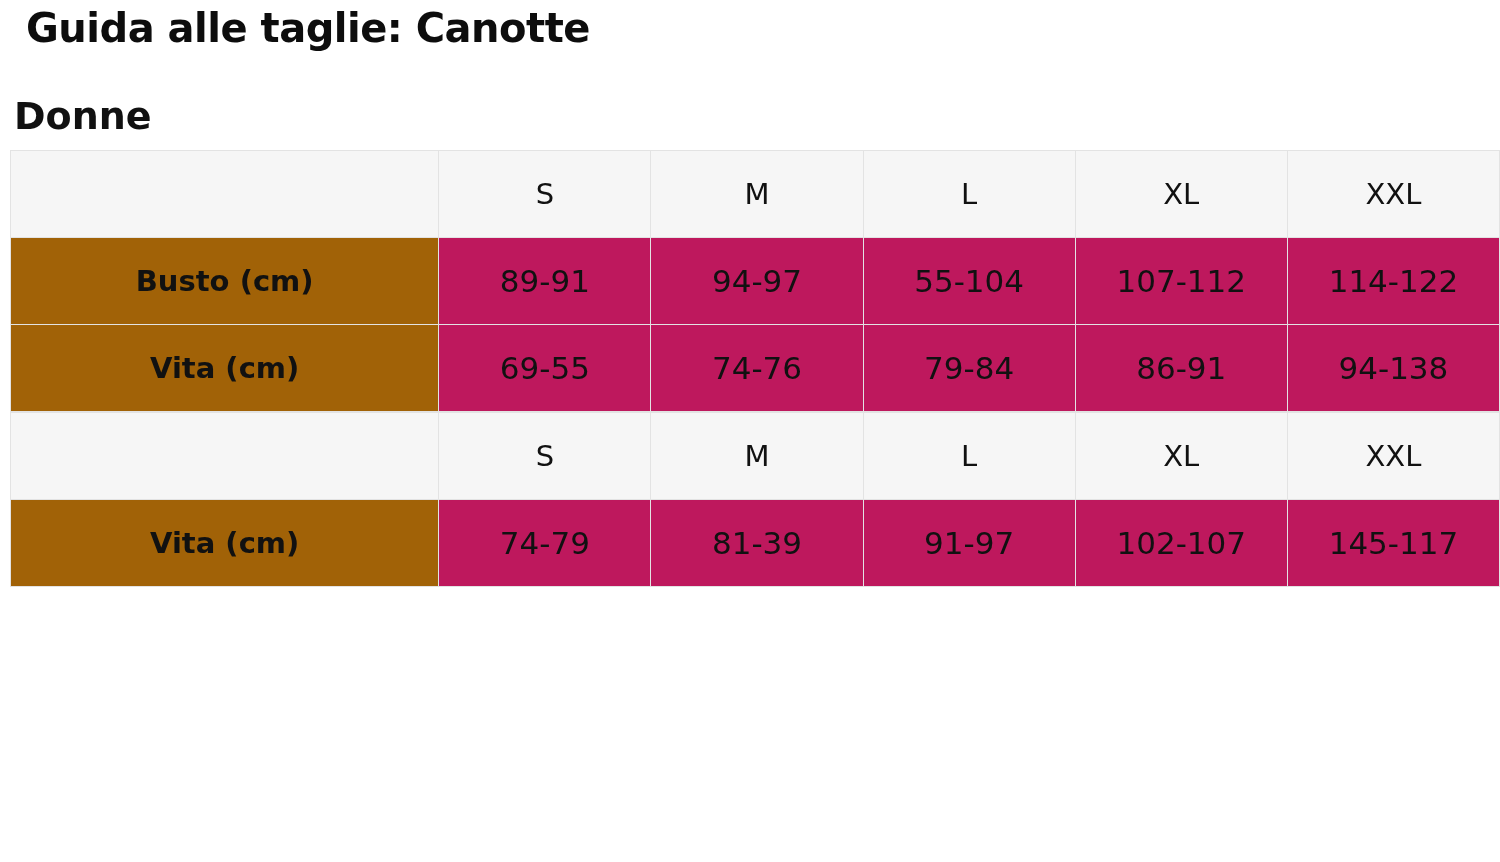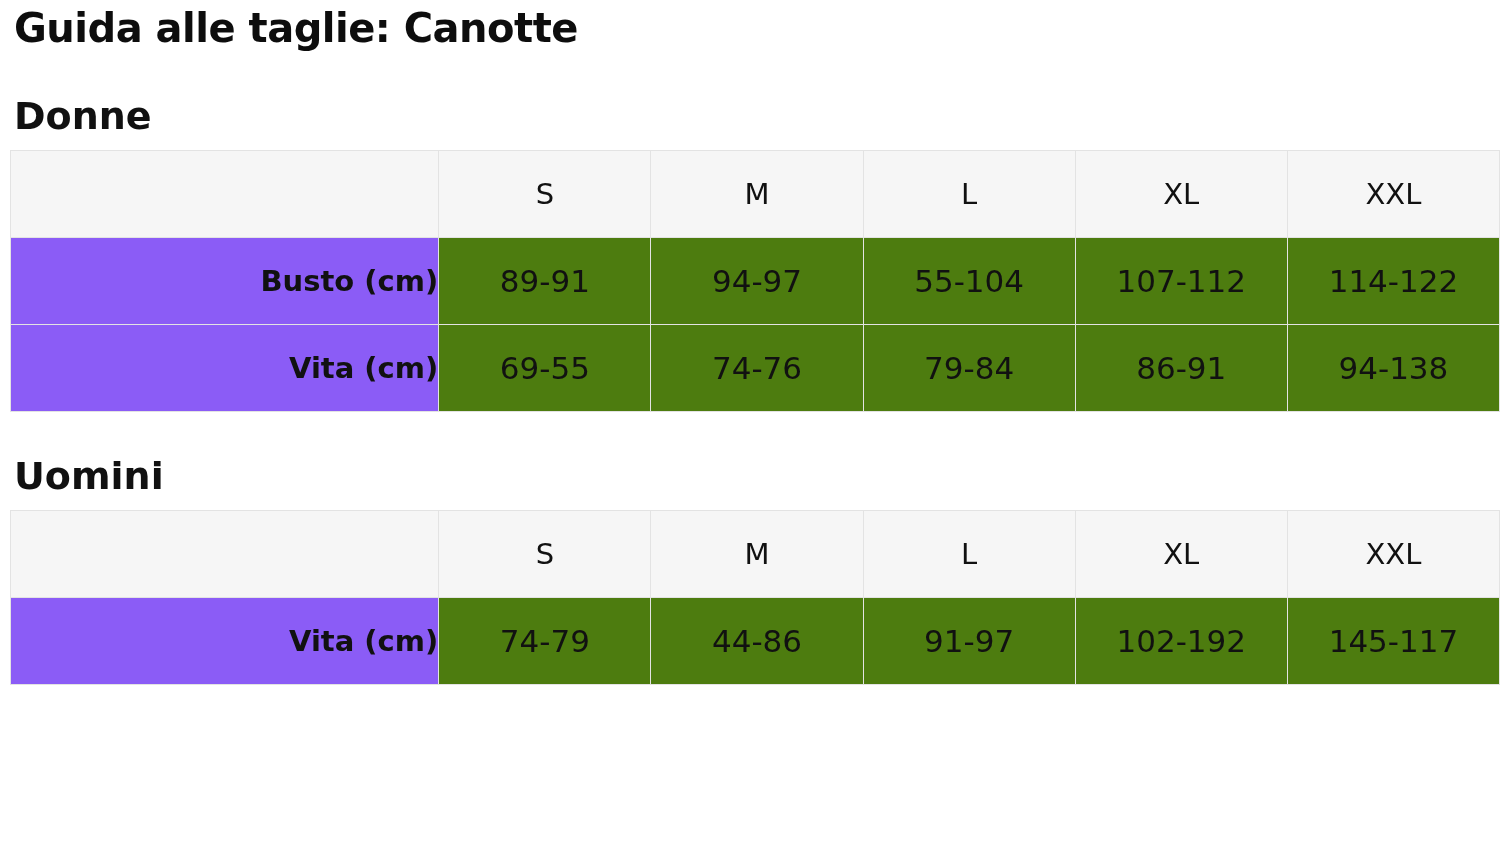--- a/index.html
+++ b/index.html
@@ -22,7 +22,7 @@
     font-size: 40px;
     font-weight: bold;
     letter-spacing: -0.5px;
-    margin: 4px 0 0 6px;
+    margin: 4px 0 0 18px;
     line-height: 1.2;
     color: #0d0d0d;
   }

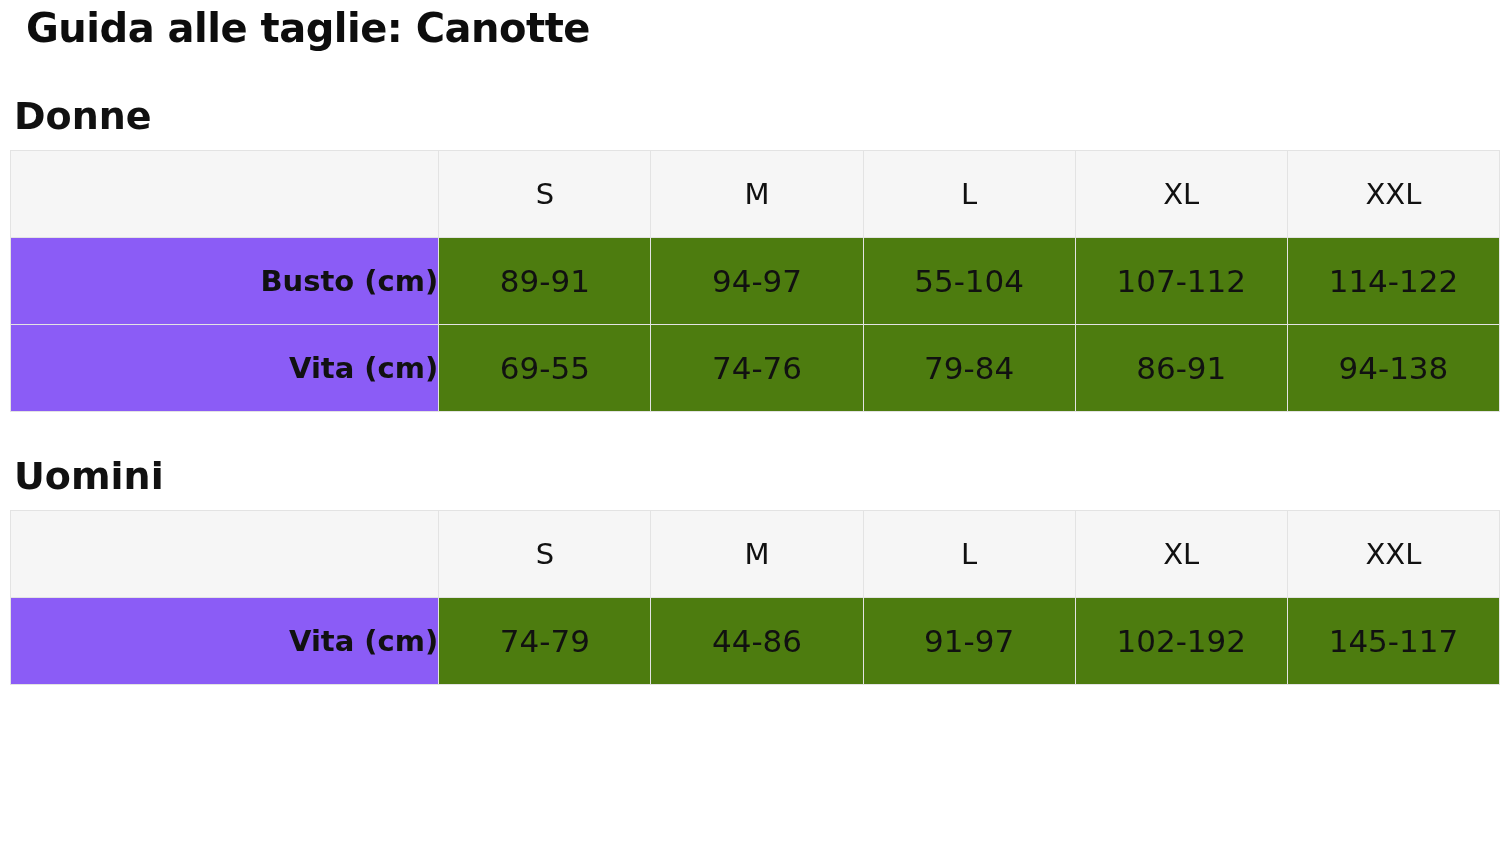--- a/index.html
+++ b/index.html
@@ -61,8 +61,8 @@
     background: #f6f6f6;
   }
   table.size-table tbody th.row-label {
-    background: #8b5cf6;
-    text-align: right;
+    background: #a16207;
+    text-align: center;
     font-weight: bold;
     font-size: 29px;
   }

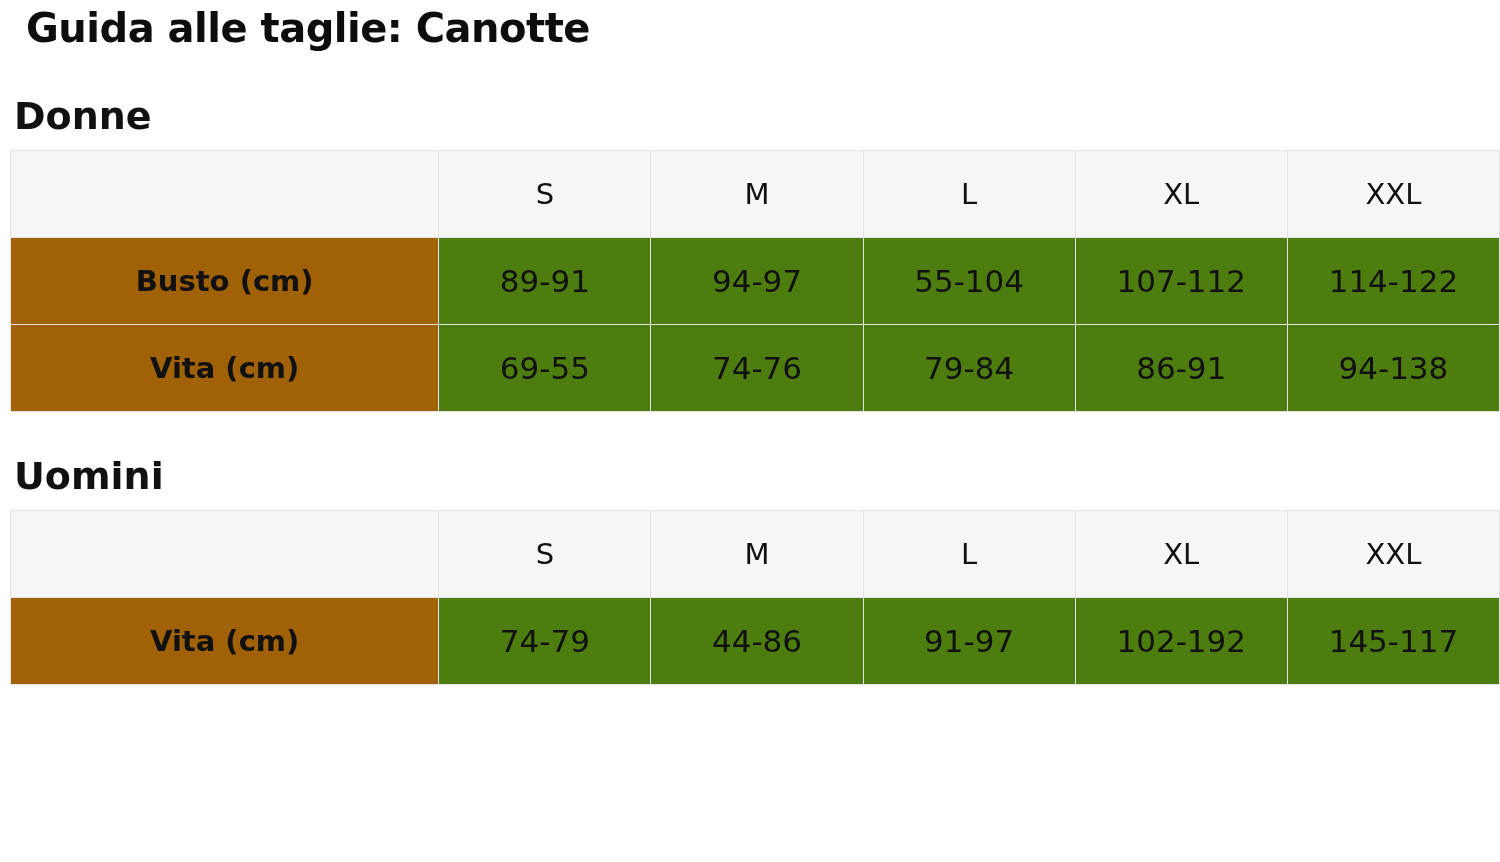--- a/index.html
+++ b/index.html
@@ -67,7 +67,7 @@
     font-size: 29px;
   }
   table.size-table tbody td {
-    background: #4d7c0f;
+    background: #be185d;
     font-size: 31px;
   }
 </style>

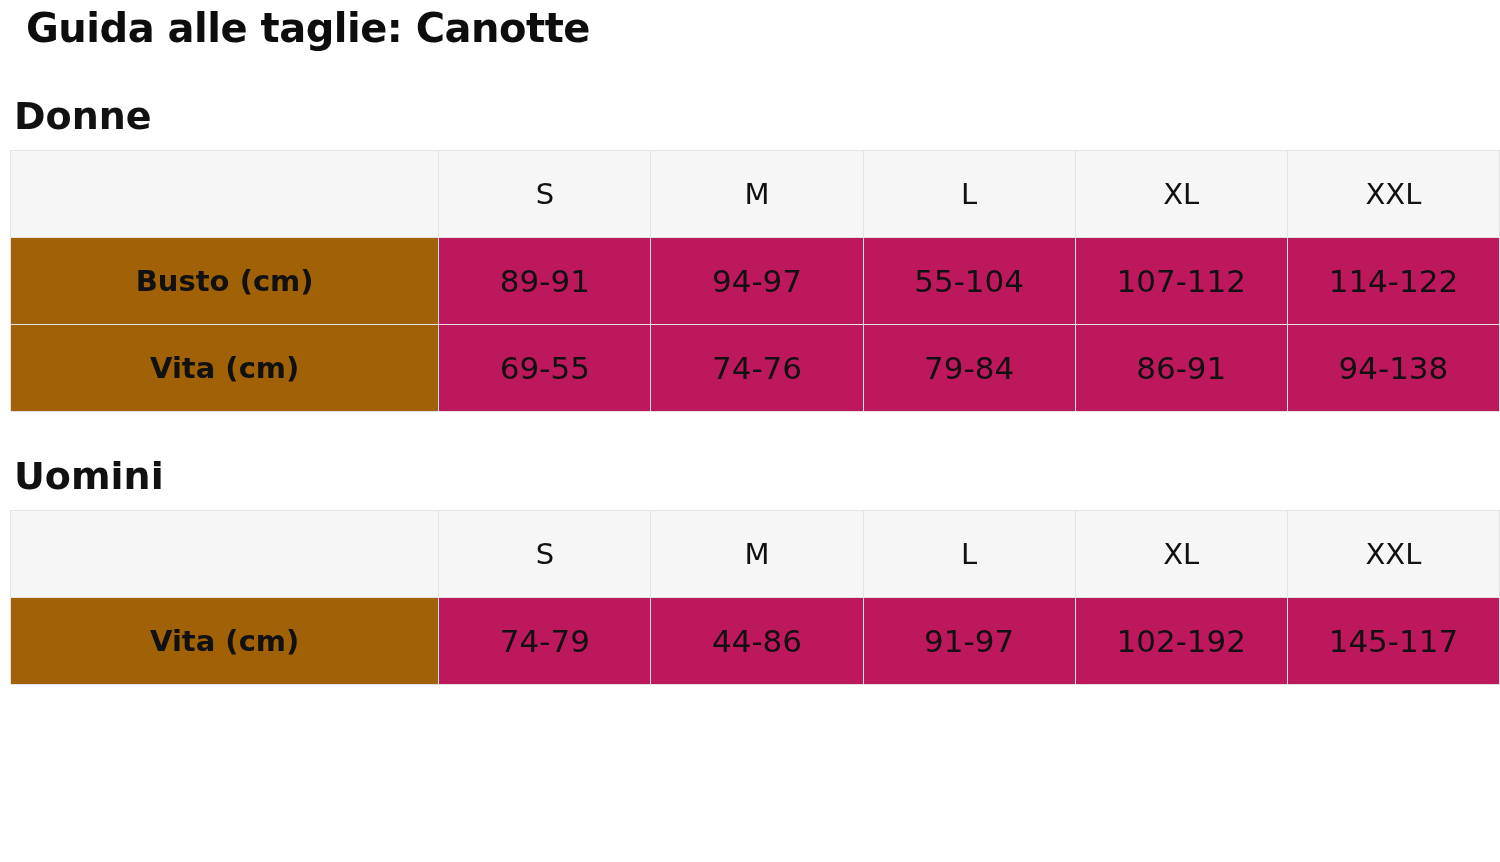--- a/index.html
+++ b/index.html
@@ -119,7 +119,6 @@
     </tbody>
   </table>
 
-  <div class="section-title">Uomini</div>
 
   <table class="size-table">
     <colgroup>

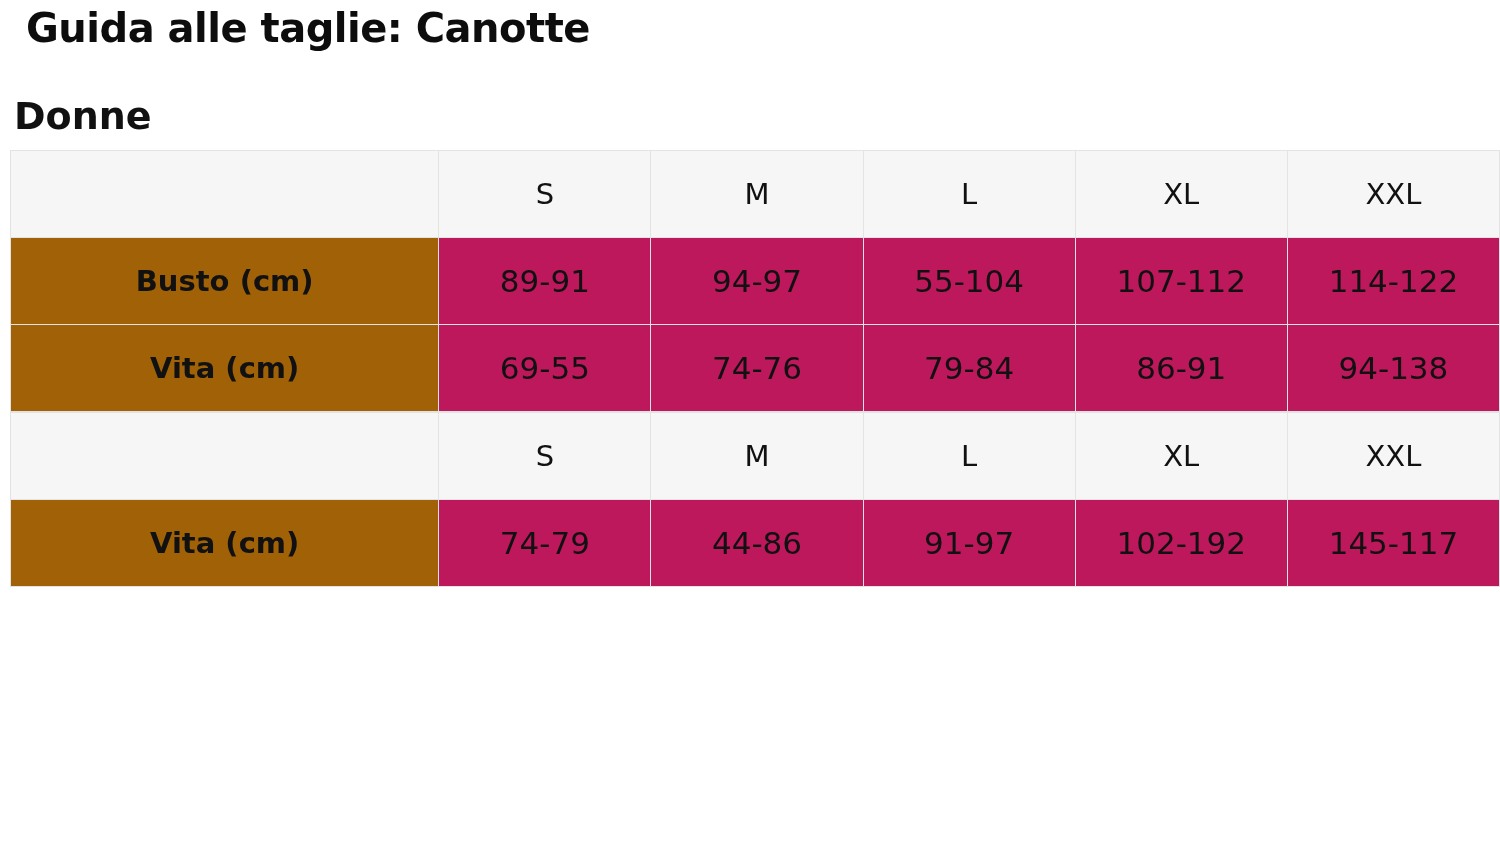--- a/index.html
+++ b/index.html
@@ -143,7 +143,7 @@
       <tr>
         <th class="row-label">Vita (cm)</th>
         <td>74-79</td>
-        <td>44-86</td>
+        <td>81-39</td>
         <td>91-97</td>
         <td>102-192</td>
         <td>145-117</td>

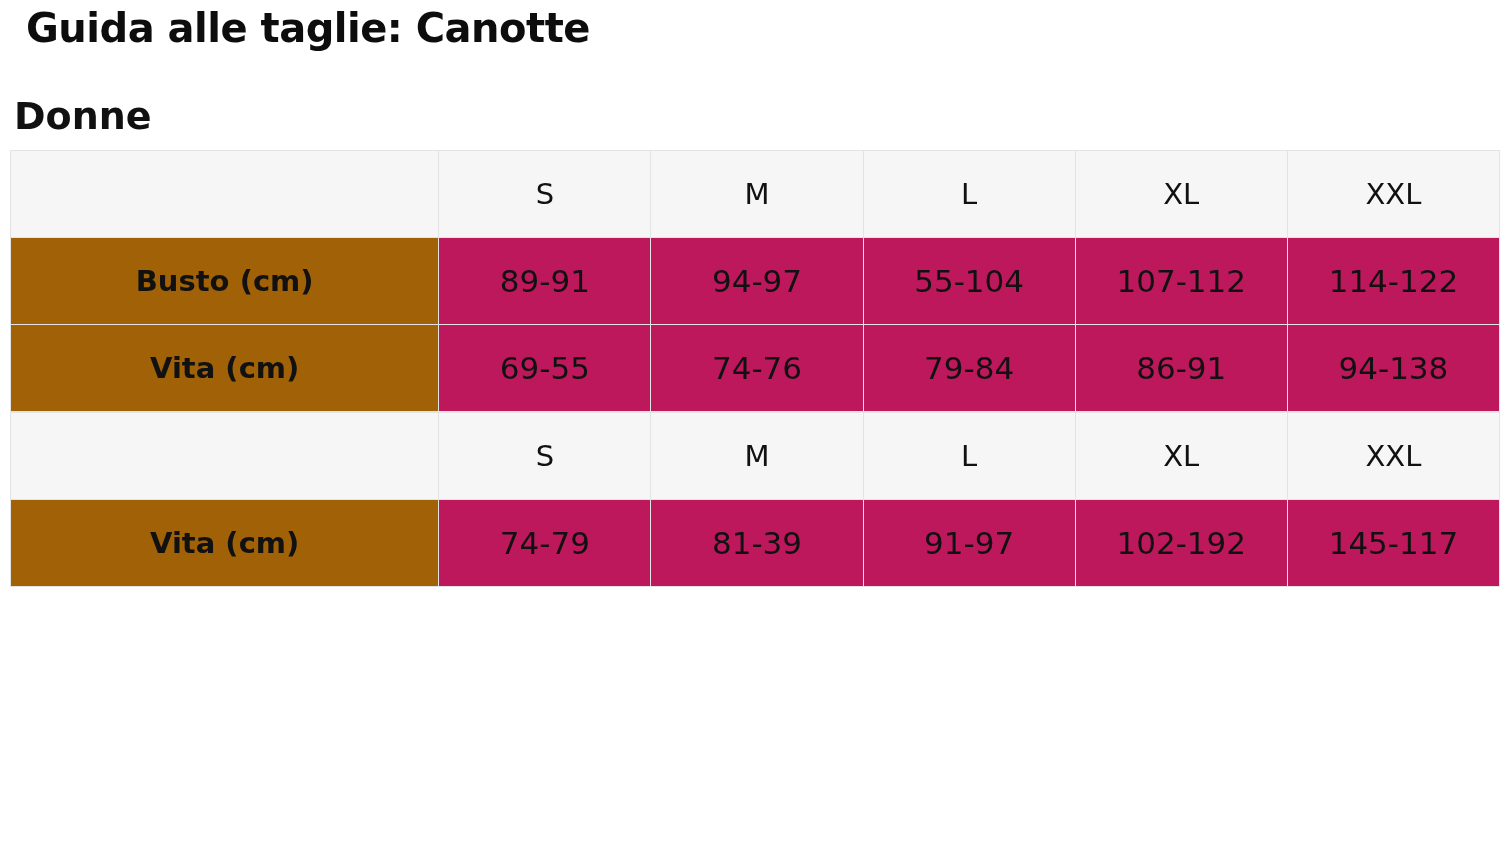--- a/index.html
+++ b/index.html
@@ -145,7 +145,7 @@
         <td>74-79</td>
         <td>81-39</td>
         <td>91-97</td>
-        <td>102-192</td>
+        <td>102-107</td>
         <td>145-117</td>
       </tr>
     </tbody>

